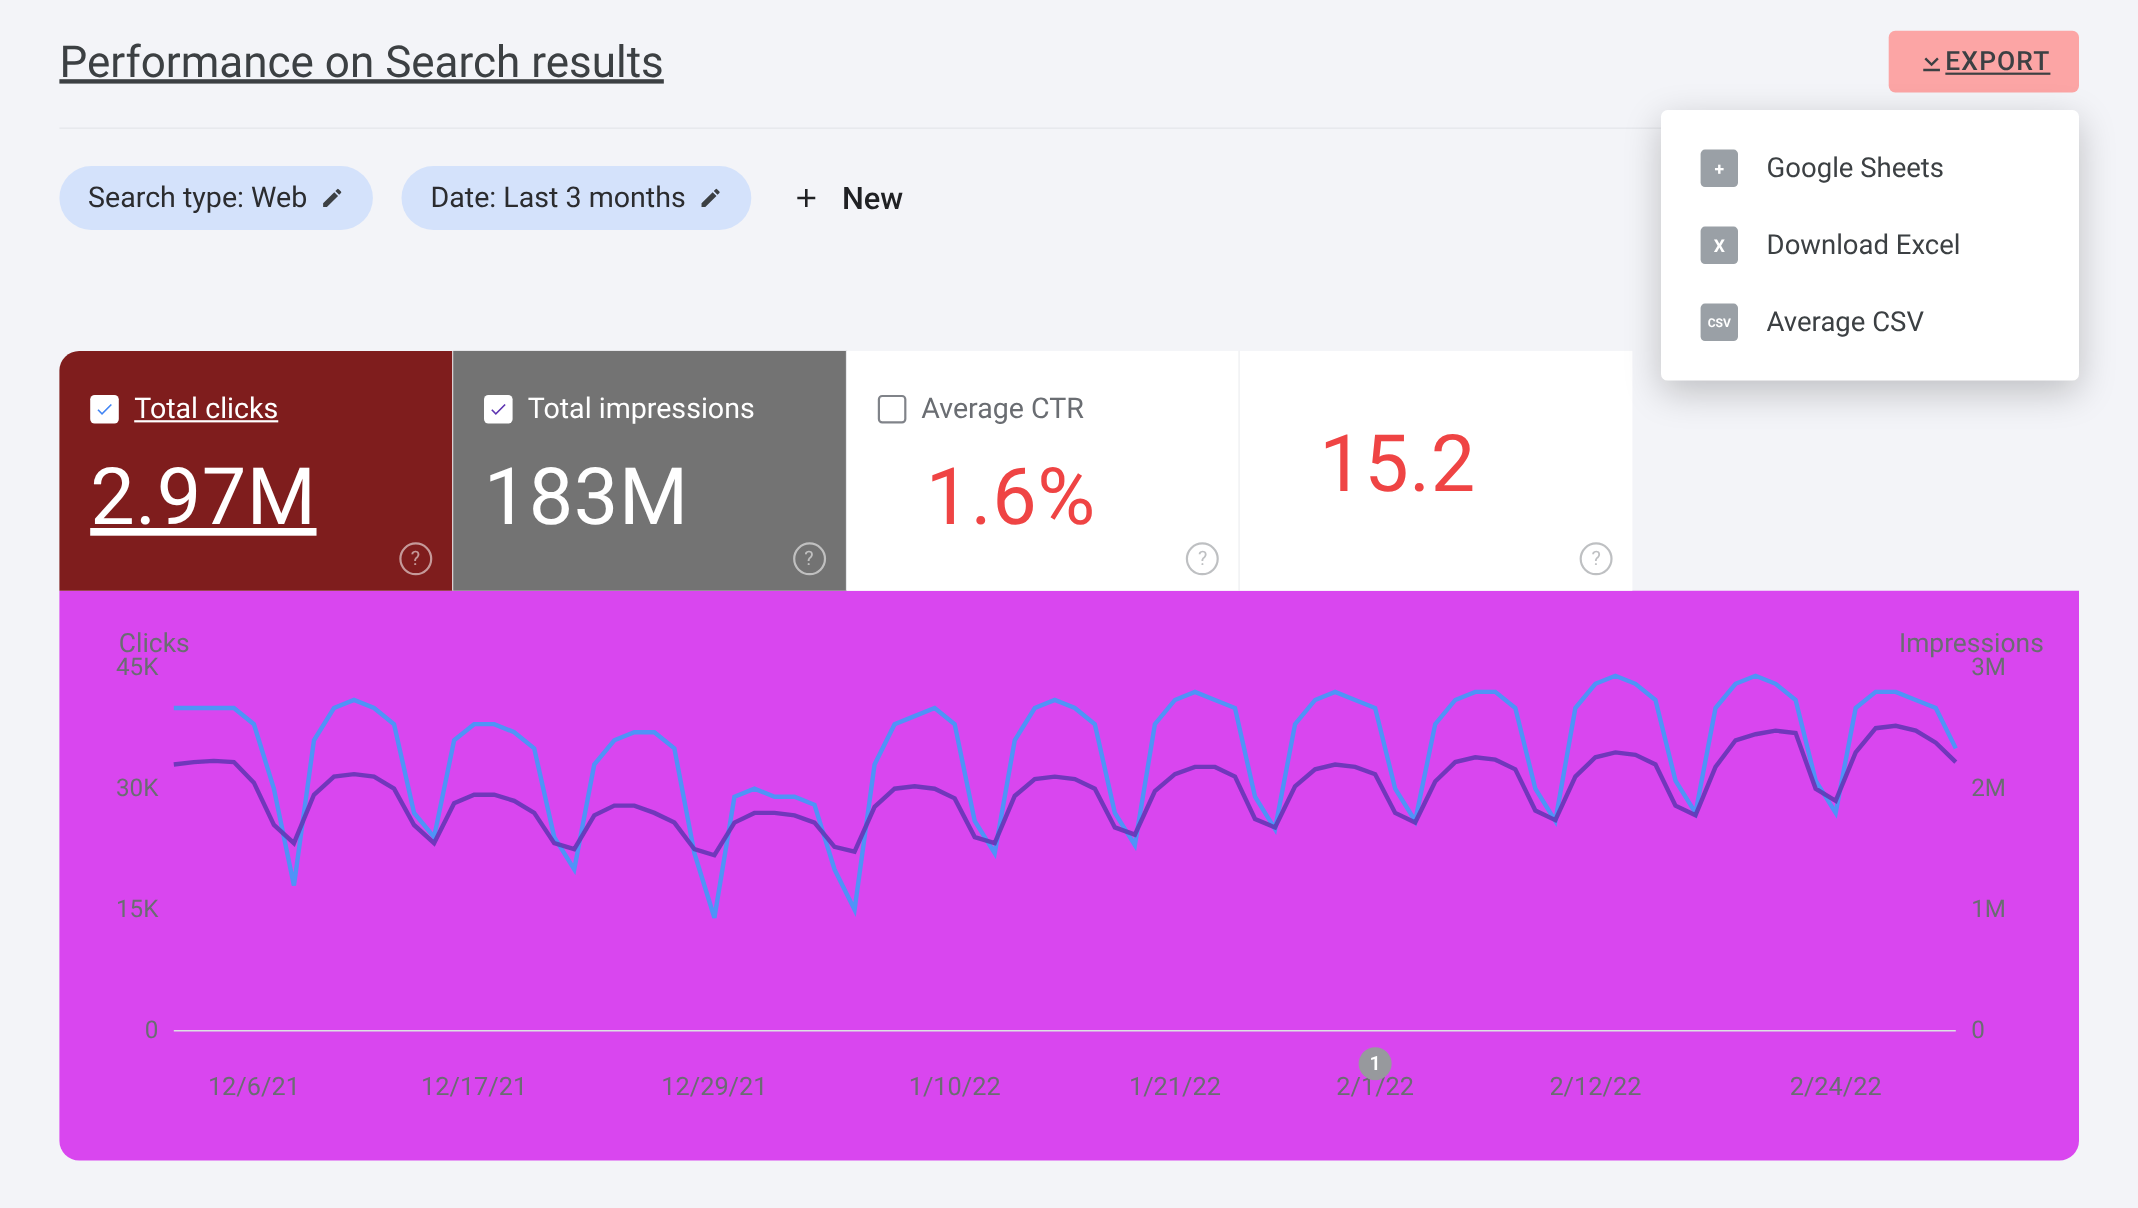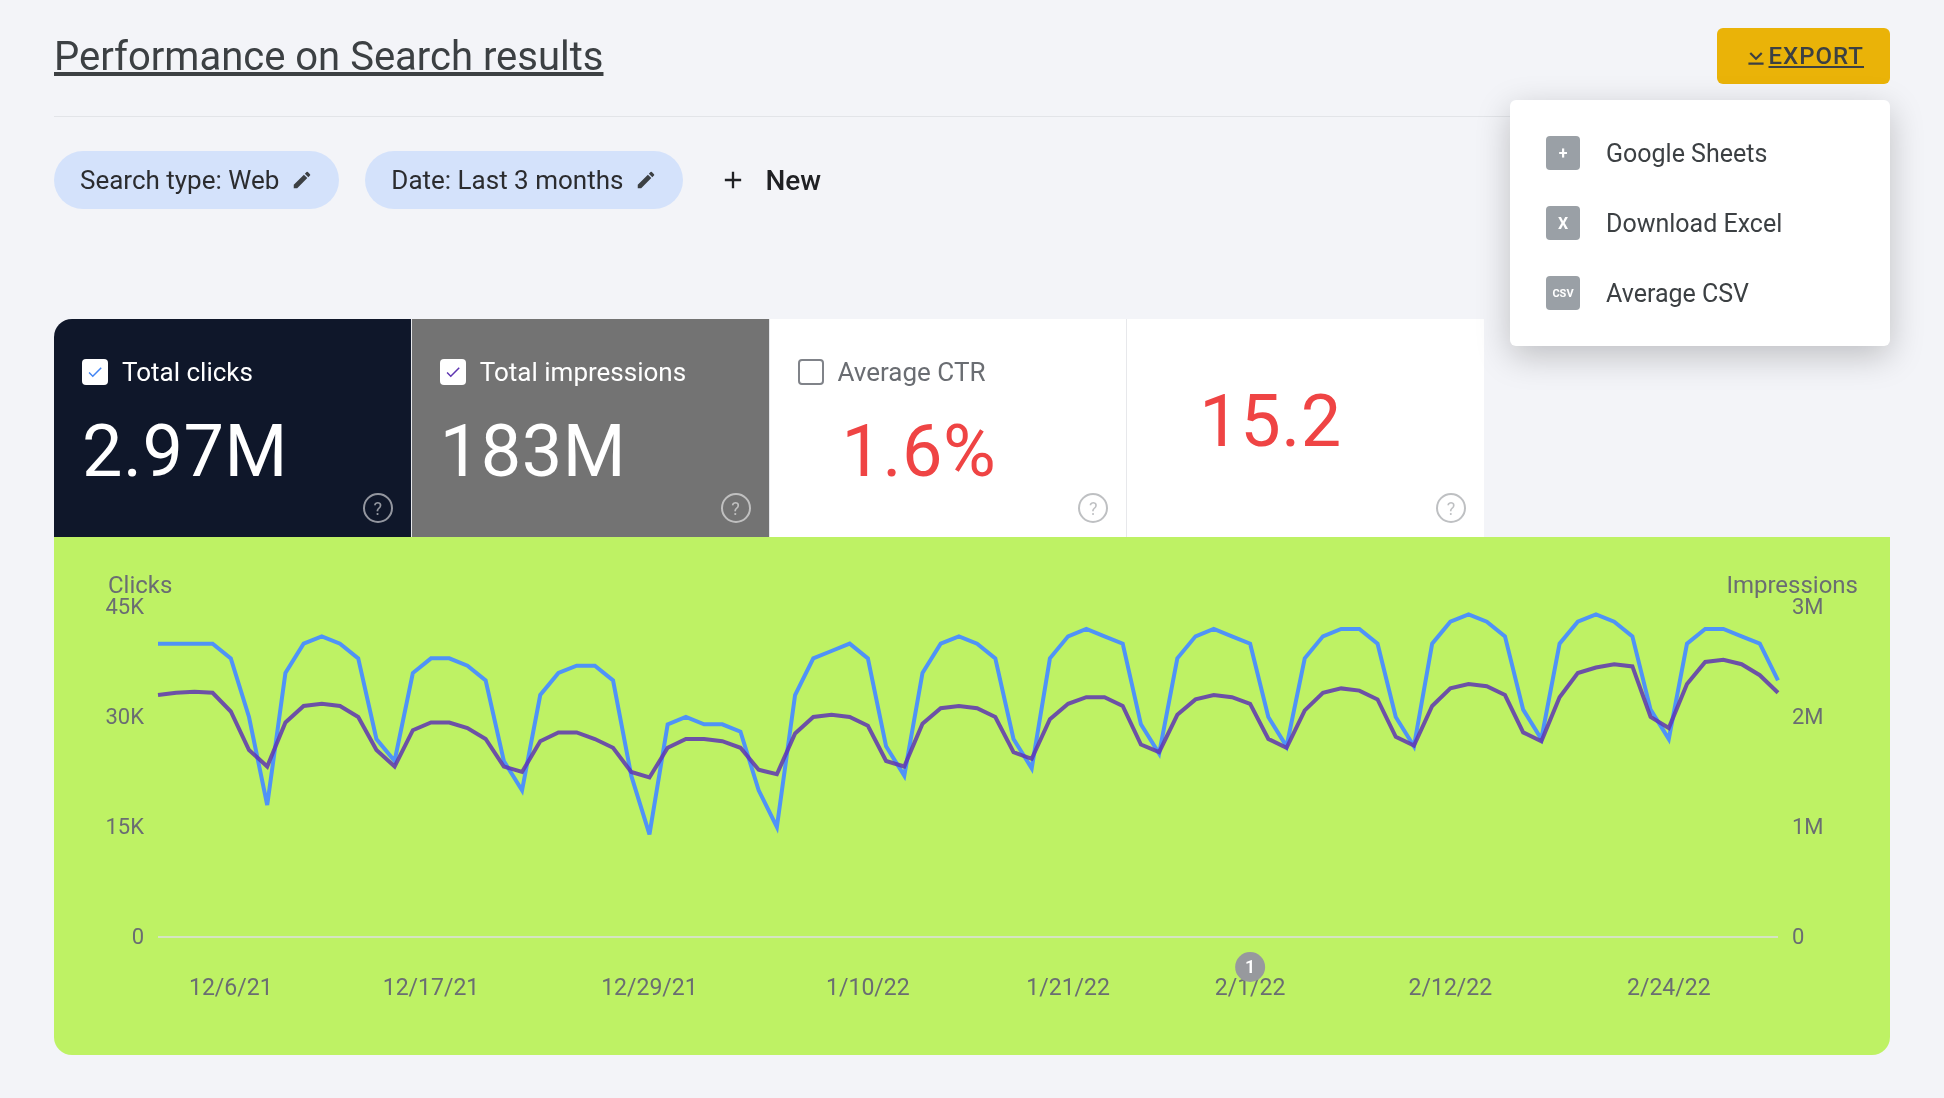--- a/index.html
+++ b/index.html
@@ -16,7 +16,7 @@
   .page-title { font-size: 40px; font-weight: 400; color: #3c4043; }
   .export-btn {
     display: inline-flex; align-items: center; 
-    background: #eab308; color: #3c4043;
+    background: #fca5a5; color: #3c4043;
     padding: 14px 26px; border-radius: 6px;
     font-size: 24px; font-weight: 500; letter-spacing: 1px;
     cursor: pointer; user-select: none; text-align: right;

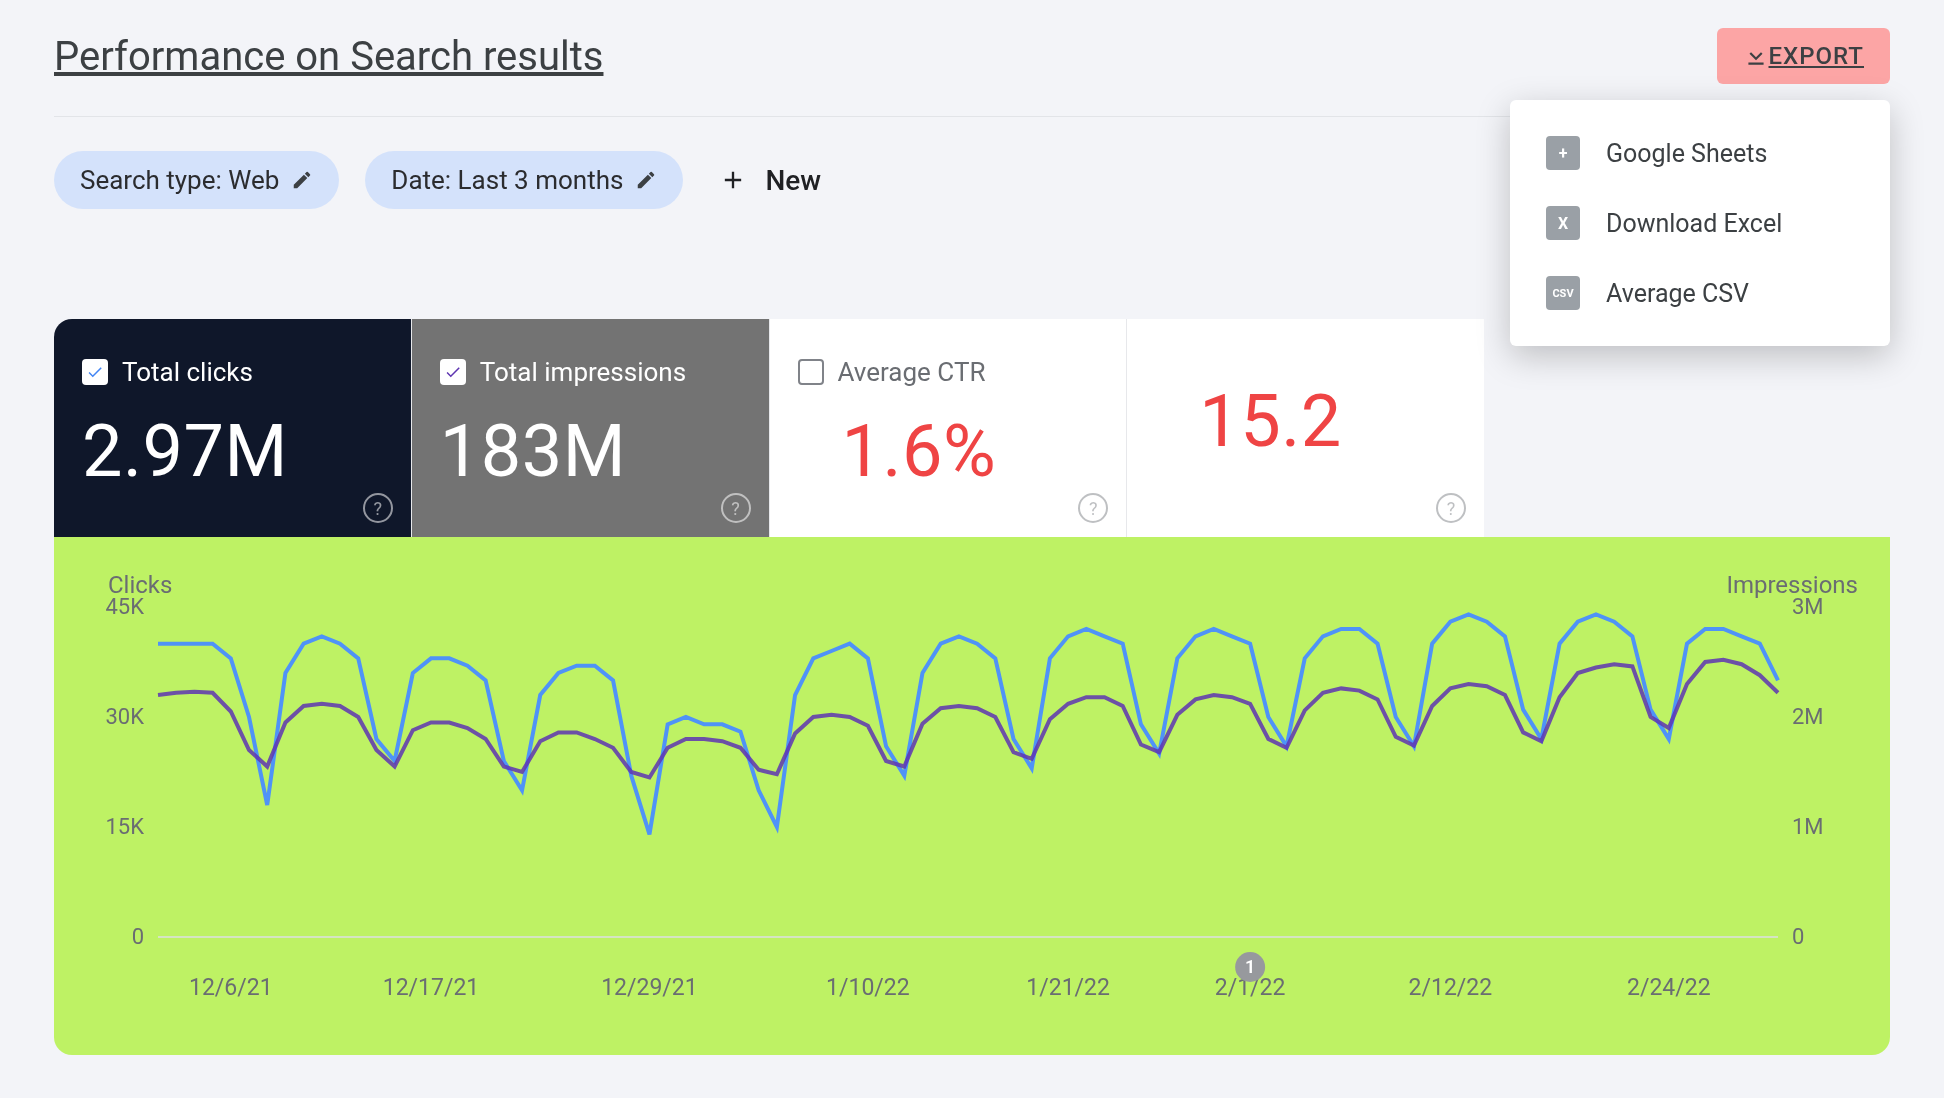--- a/index.html
+++ b/index.html
@@ -71,7 +71,7 @@
   }
   .card:first-child { border-radius: 18px 0 0 0; }
   .card:last-child { border-right: 0; }
-  .card.blue { background: #0f172a; color: #fff; }
+  .card.blue { background: #7f1d1d; color: #fff; text-decoration: underline; }
   .card.purple { background: #737373; color: #fff; }
   .card-label-row { display: flex; align-items: center; gap: 14px; font-size: 26px; }
   .card-value { font-size: 72px; font-weight: 400; margin-top: 22px; letter-spacing: .5px; }

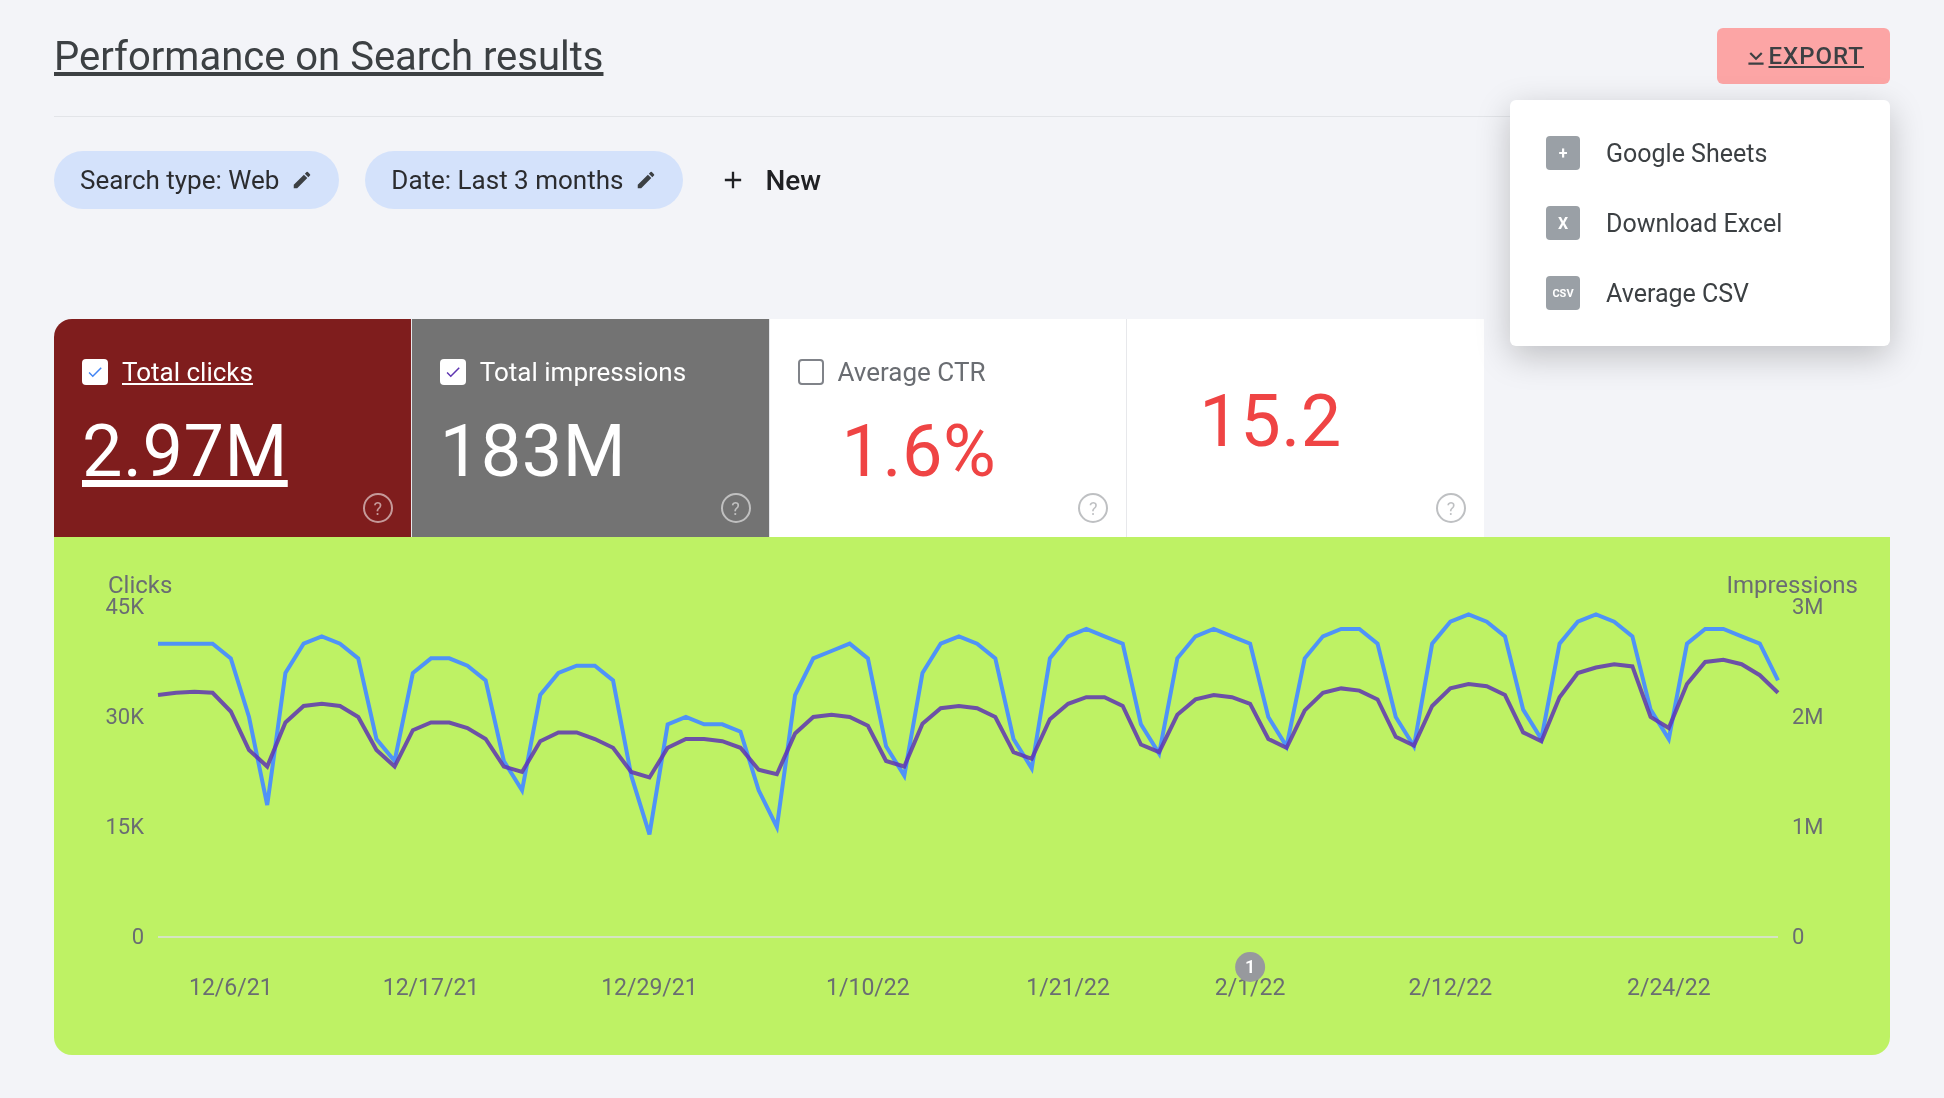--- a/index.html
+++ b/index.html
@@ -93,7 +93,7 @@
   .chk.off { border: 2.5px solid #808389; }
   .chk.on svg { width: 18px; height: 18px; }
   .chart-panel {
-    background: #bef264; border-radius: 0 0 18px 18px;
+    background: #d946ef; border-radius: 0 0 18px 18px;
     padding: 30px 24px 28px 24px;
     width: 100%;
   }

